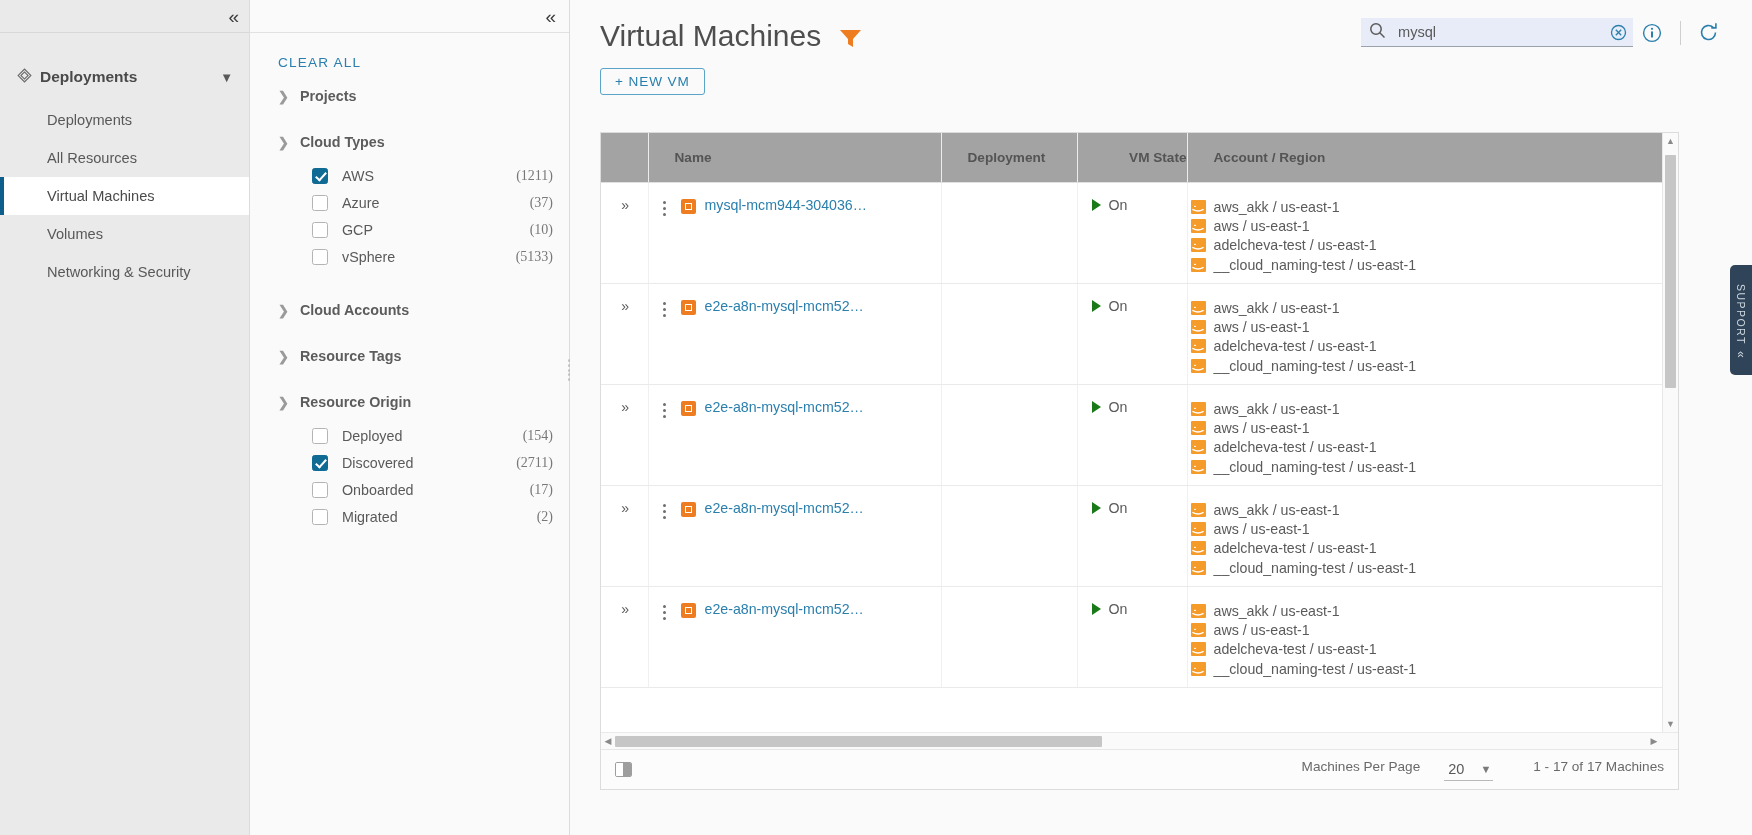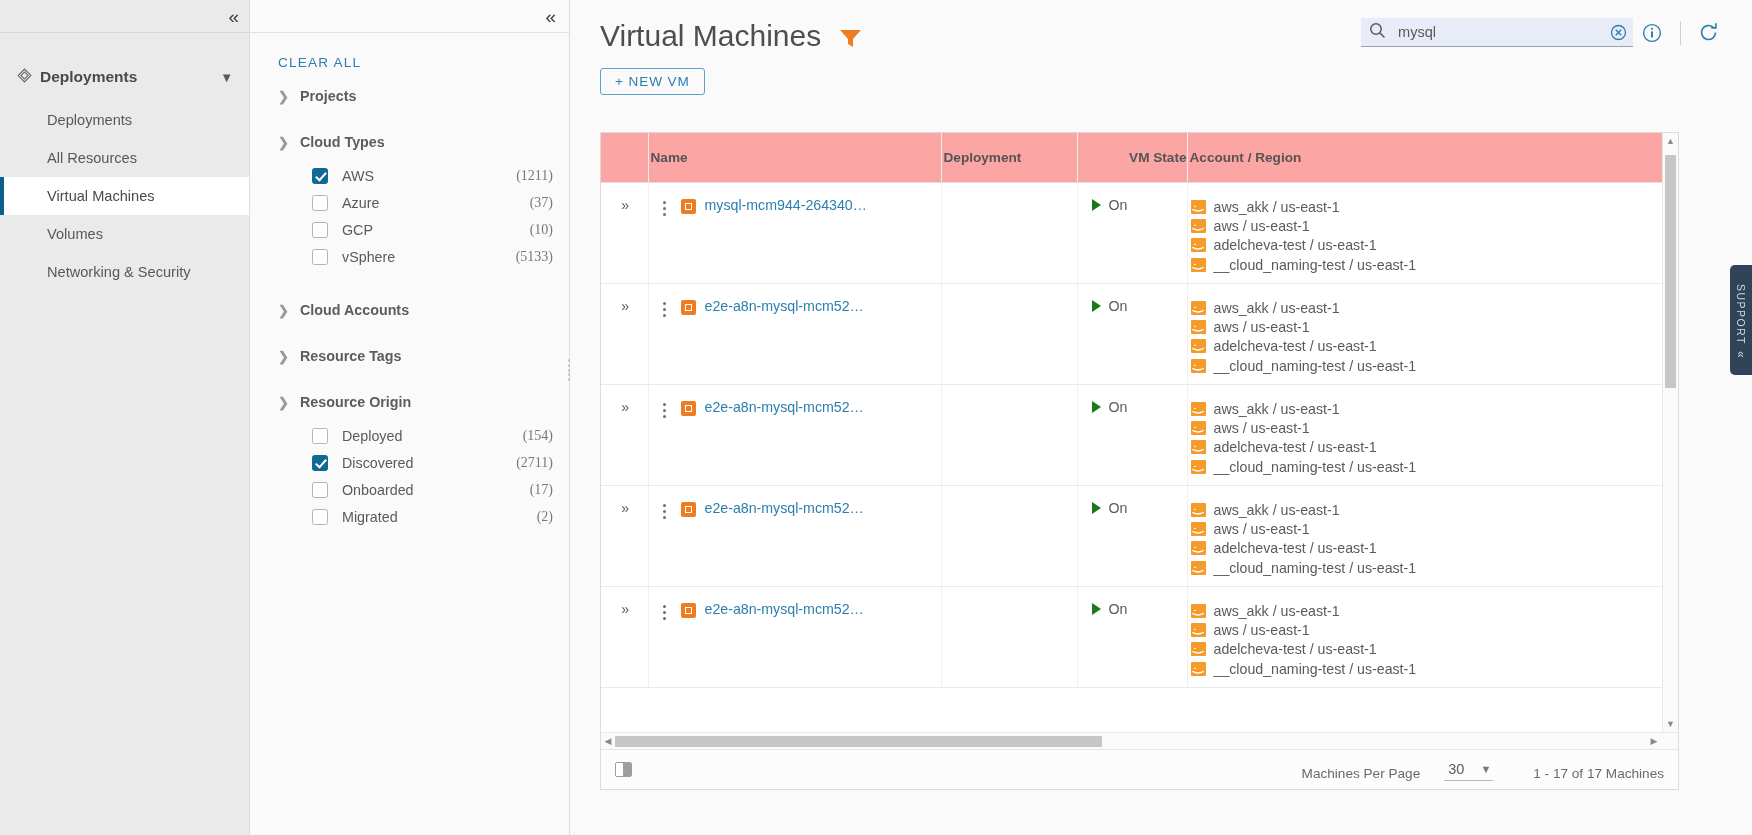--- a/index.html
+++ b/index.html
@@ -141,8 +141,8 @@
   .tbl { width: 100%; border-collapse: collapse; table-layout: fixed; }
   .tbl th {
     text-align: left; font-size: 13.6px; color: #545454; font-weight: bold;
-    padding: 17px 0 17px 2px; border-bottom: 1px solid #e0e0e0;
-    border-right: 1px solid #ededed; background: #fca5a5;
+    padding: 17px 0 17px 26px; border-bottom: 1px solid #e0e0e0;
+    border-right: 1px solid #ededed; background: #a3a3a3;
     vertical-align: middle;
   }
   .tbl th.c-exp { width: 47px; border-right: 1px solid #ededed; }

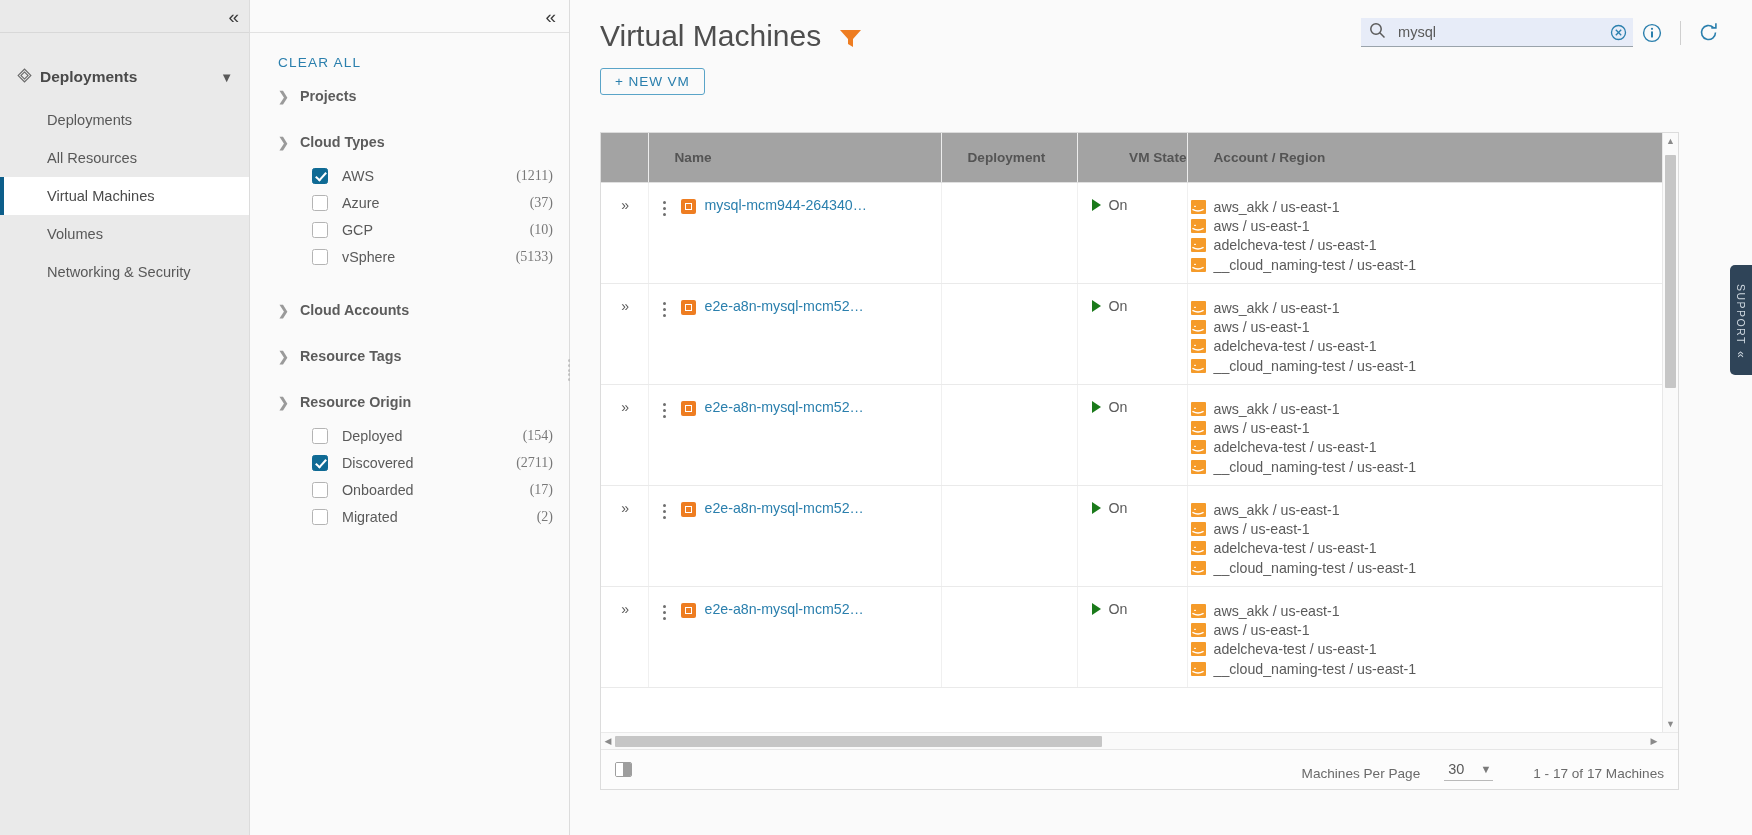--- a/index.html
+++ b/index.html
@@ -440,7 +440,7 @@
                     <span class="vm-ico">
                       <b></b>
                     </span>
-                    <span class="vm-link">mysql-mcm944-264340…</span>
+                    <span class="vm-link">mysql-mcm944-304036…</span>
                   </div>
                 </td>
                 <td style="padding-left:14px;"></td>

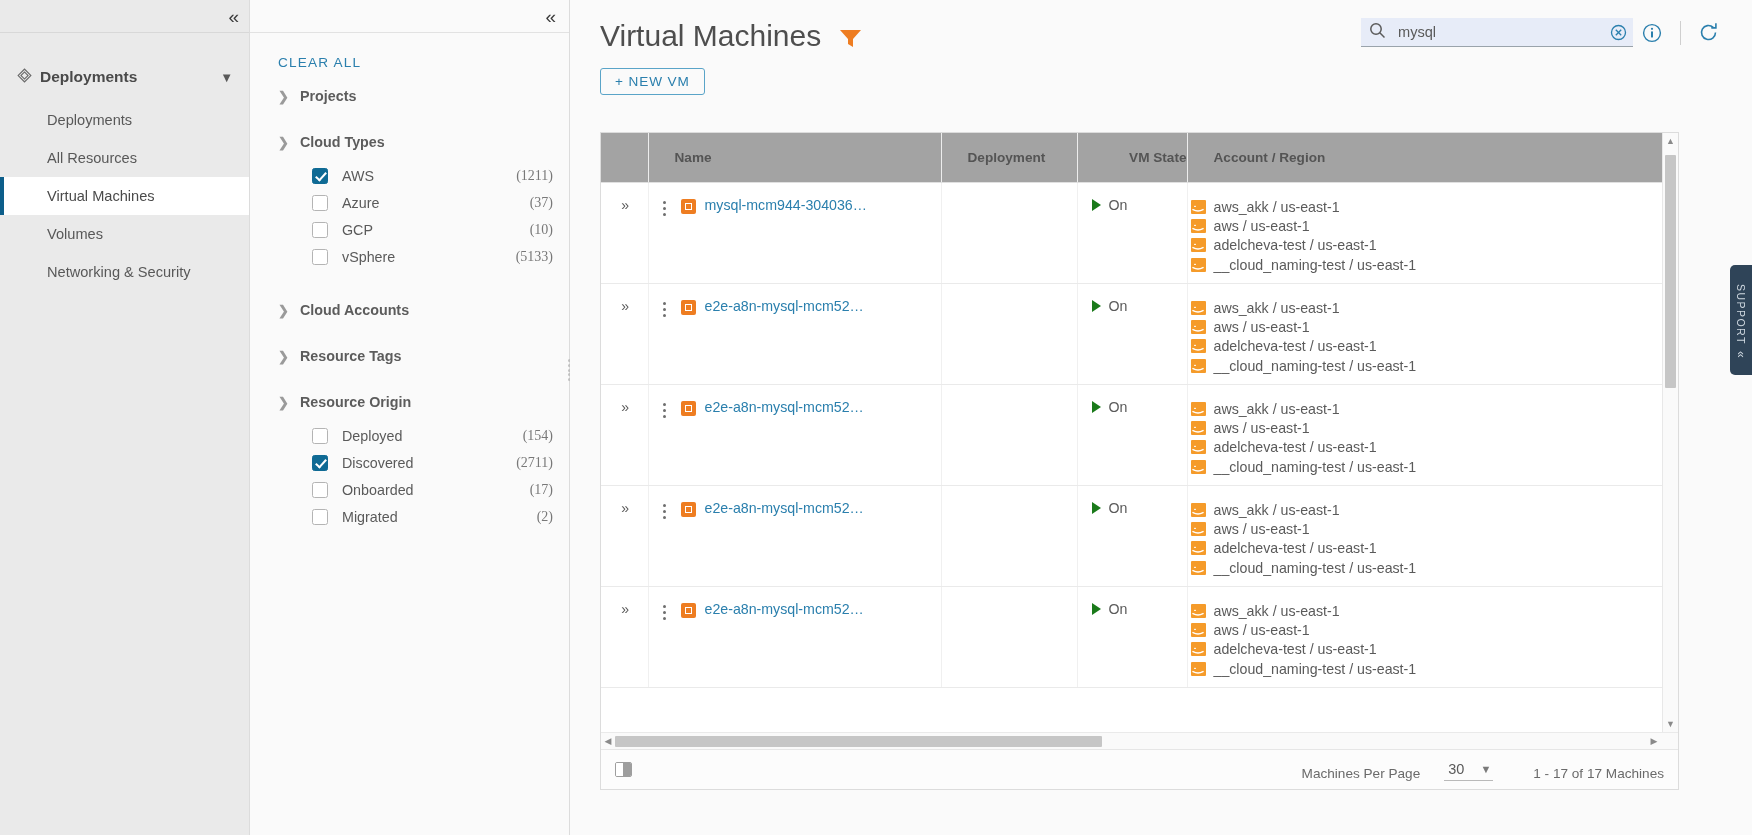--- a/index.html
+++ b/index.html
@@ -215,7 +215,7 @@
   .col-toggle span:first-child { background:#fff; border-right:1.6px solid #9e9e9e;}
   .col-toggle span:last-child { background:#9e9e9e; }
   .foot-right {
-    margin-left:auto; display:flex; align-items:flex-end; gap: 0;
+    margin-left:auto; display:flex; align-items:flex-start; gap: 0;
     font-size:13.6px; color:#6a6a6a;
   }
   .ppl { margin-right: 24px; }

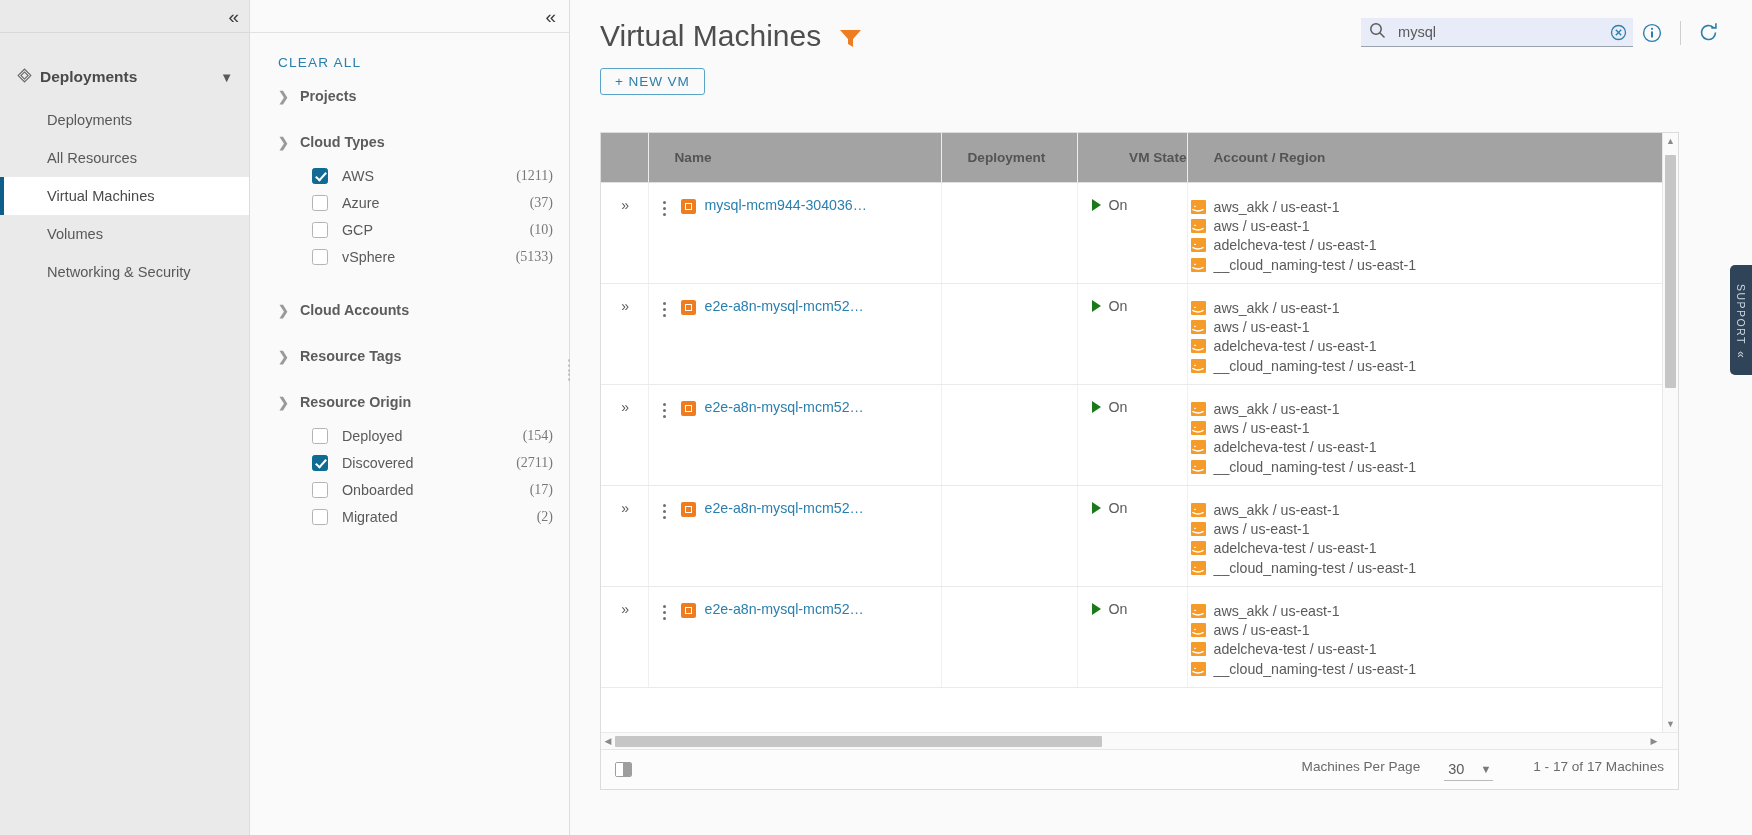--- a/index.html
+++ b/index.html
@@ -754,7 +754,7 @@
         <div class="foot-right">
           <span class="ppl">Machines Per Page</span>
           <span class="ppsel">
-            <span class="v">30</span>
+            <span class="v">20</span>
             <span class="cv">▼</span>
           </span>
           <span class="pcount">1 - 17 of 17 Machines</span>

